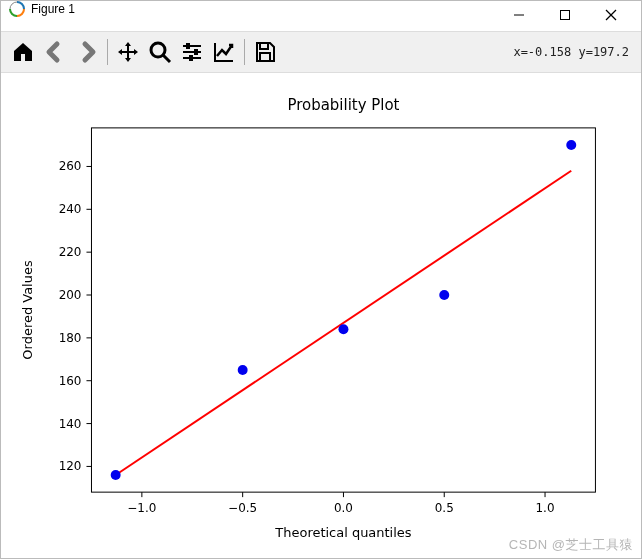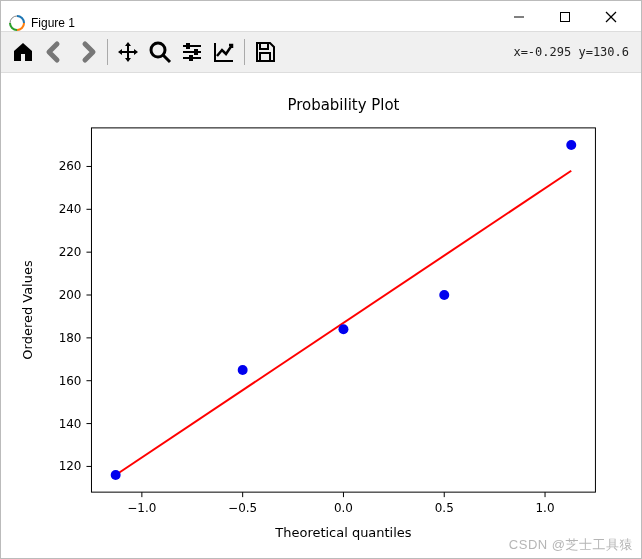--- a/index.html
+++ b/index.html
@@ -4,7 +4,7 @@
 <style>
   html,body{margin:0;padding:0;font-family:"Segoe UI",Arial,sans-serif;background:#fff;}
   .window{width:642px;height:559px;border:1px solid #bbb;box-sizing:border-box;position:relative;background:#fff;}
-  .titlebar{height:30px;display:flex;align-items:flex-end;justify-content:space-between;padding:0 8px;font-size:12px;color:#000;}
+  .titlebar{height:30px;display:flex;align-items:flex-start;justify-content:space-between;padding:0 8px;font-size:12px;color:#000;}
   .titlebar-left{display:flex;align-items:center;gap:6px;}
   .app-icon{width:16px;height:16px;}
   .win-controls{display:flex;gap:2px;}

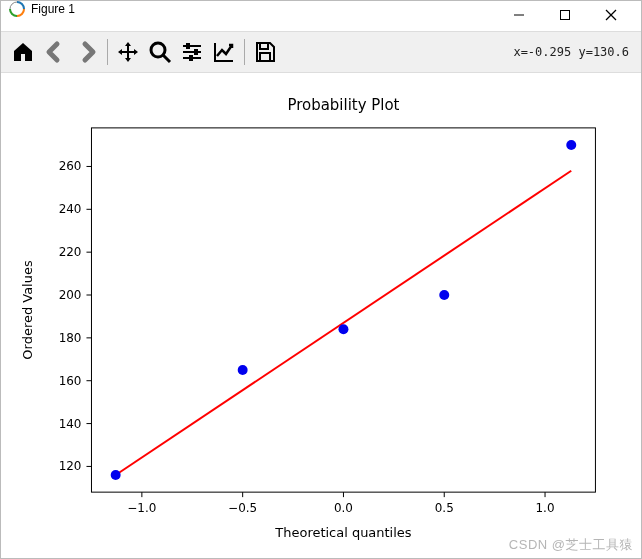--- a/index.html
+++ b/index.html
@@ -109,7 +109,7 @@
           <rect x="7" y="13" width="10" height="8" fill="none" stroke="#000" stroke-width="2"></rect>
         </svg>
     </div>
-    <div class="coord">x=-0.295 y=130.6</div>
+    <div class="coord">x=-0.158 y=197.2</div>
   </div>
 
   <div class="plot-area">

